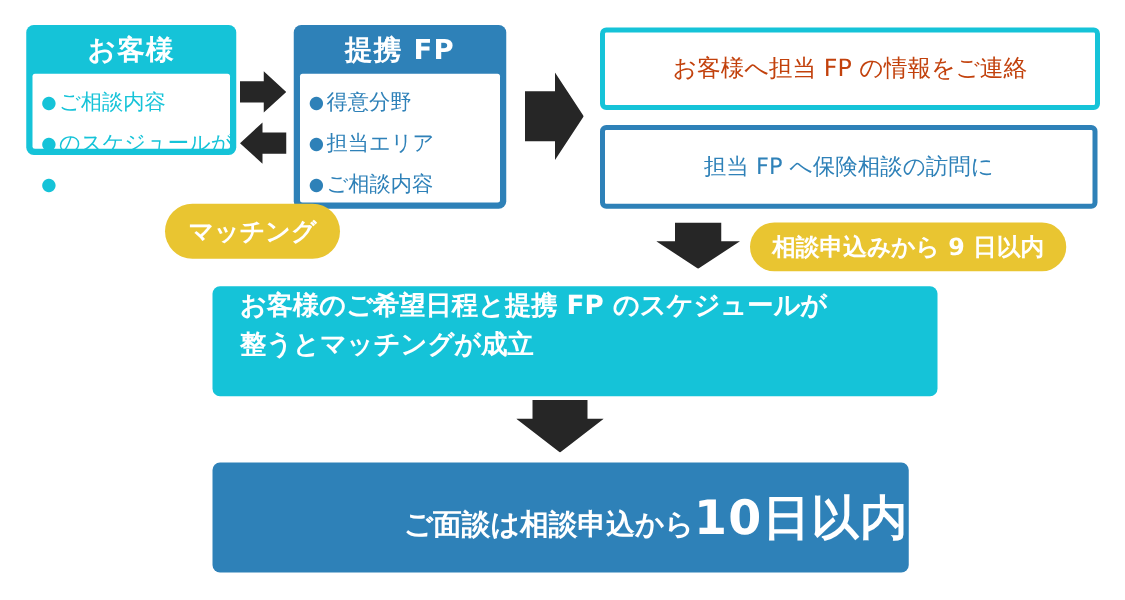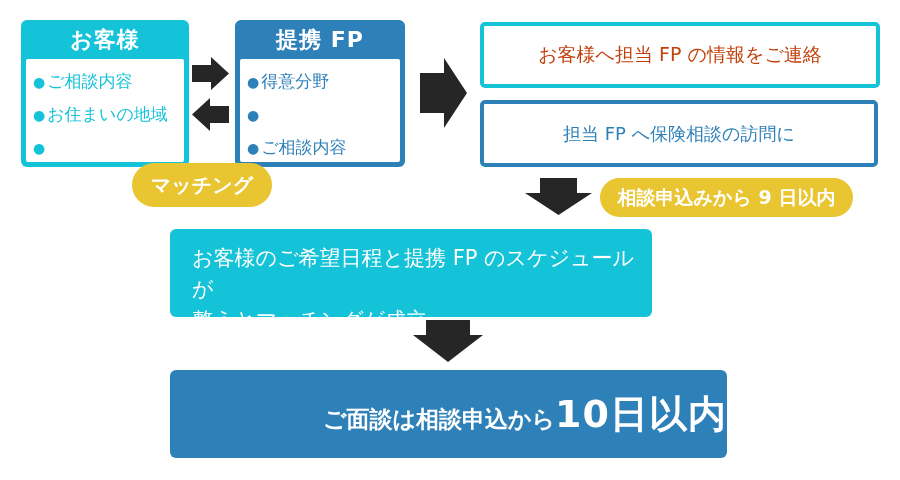--- a/index.html
+++ b/index.html
@@ -10,7 +10,7 @@
   .src-box{position:absolute;border-radius:6px;}
   .src-box.cyan{background:#15c3d8;}
   .src-box.blue{background:#2e81b8;}
-  .customer-box{left:21px;top:20px;width:168px;height:147px;}
+  .customer-box{left:21px;top:20px;width:168px;height:104px;}
   .fp-box{left:235px;top:20px;width:170px;height:147px;}
   .src-title{position:absolute;left:0;right:0;top:0;height:39px;display:flex;align-items:center;justify-content:center;color:#ffffff;font-size:22px;font-weight:bold;letter-spacing:1px;}
   .src-inner{position:absolute;left:5px;right:5px;top:39px;bottom:5px;background:#ffffff;border-radius:2px;padding:6px 0 0 7px;box-sizing:border-box;}

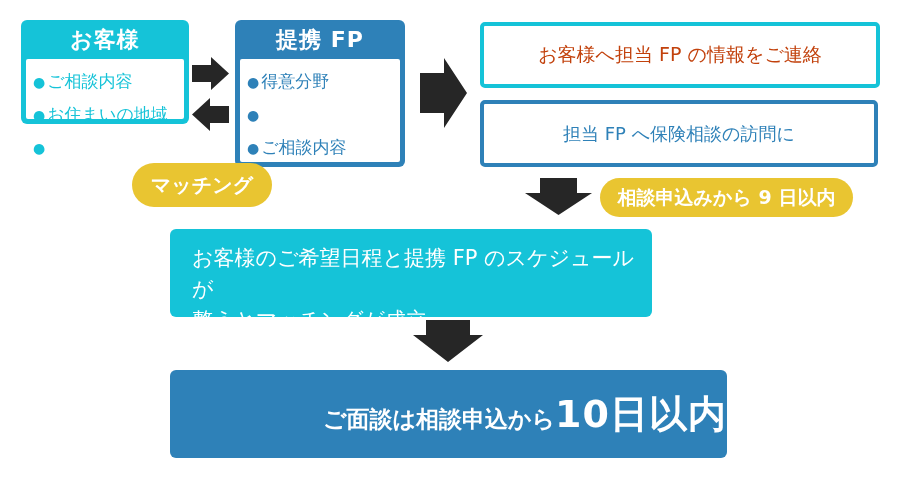--- a/index.html
+++ b/index.html
@@ -56,7 +56,7 @@
       </div>
       <div class="src-item">
         <span class="bullet">●</span>
-        <span>お住まいの地域</span>
+        <span>のスケジュールが</span>
       </div>
       <div class="src-item">
         <span class="bullet">●</span>

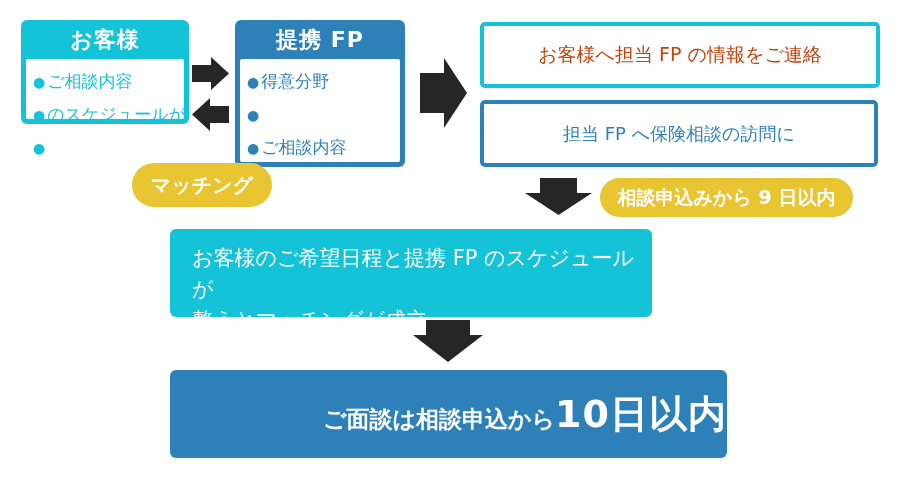--- a/index.html
+++ b/index.html
@@ -84,6 +84,7 @@
       </div>
       <div class="src-item">
         <span class="bullet">●</span>
+        <span>担当エリア</span>
       </div>
       <div class="src-item">
         <span class="bullet">●</span>

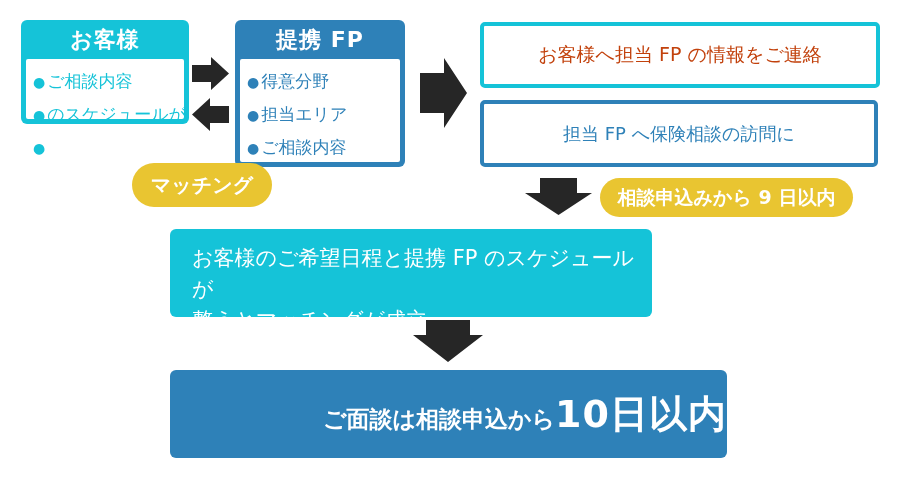--- a/index.html
+++ b/index.html
@@ -36,7 +36,7 @@
 
   
   .big-box{position:absolute;border-radius:6px;color:#ffffff;box-sizing:border-box;}
-  .schedule-box{left:170px;top:229px;width:482px;height:88px;background:#15c3d8;font-size:21px;font-weight:normal;line-height:31px;padding:14px 0 0 22px;}
+  .schedule-box{left:170px;top:229px;width:580px;height:88px;background:#15c3d8;font-size:21px;font-weight:bold;line-height:31px;padding:0 0 0 22px;}
   .interview-box{left:170px;top:370px;width:557px;height:88px;background:#2e81b8;display:flex;align-items:center;justify-content:flex-end;}
   .interview-line{display:flex;align-items:baseline;}
   .interview-prefix{font-size:23px;font-weight:bold;}

